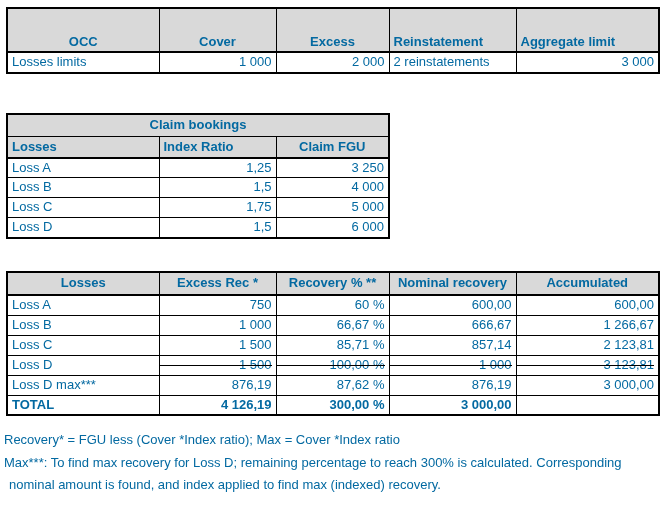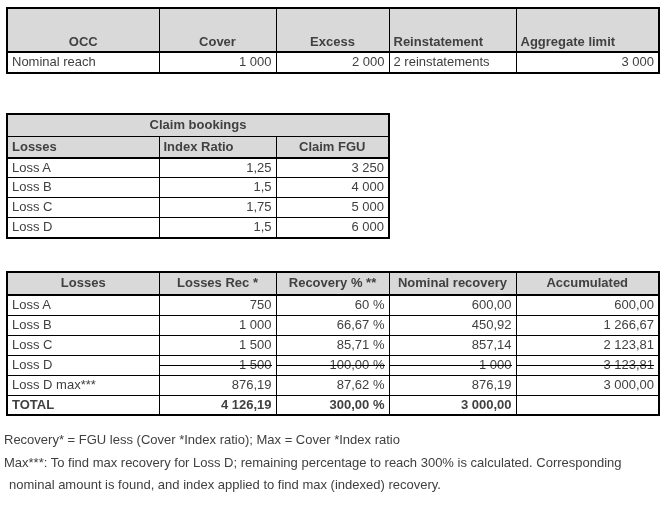--- a/index.html
+++ b/index.html
@@ -9,7 +9,7 @@
     height: 520px;
     background: #ffffff;
     font-family: "Liberation Sans", sans-serif;
-    color: #404040;
+    color: #0369a1;
     overflow: hidden;
   }
   table {

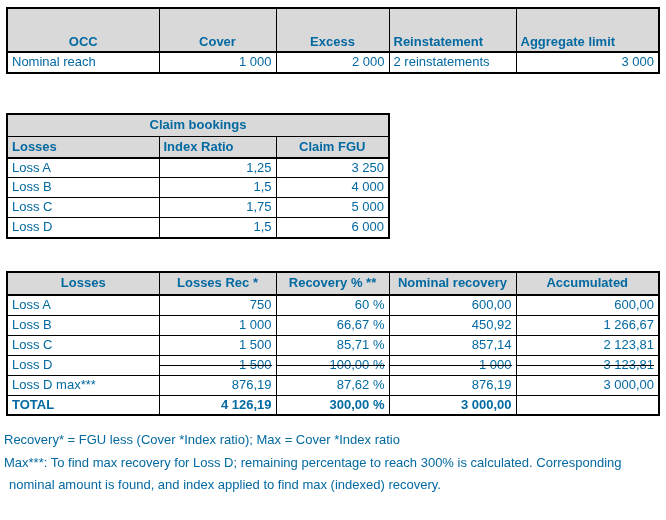--- a/index.html
+++ b/index.html
@@ -100,7 +100,7 @@
     </thead>
     <tbody>
       <tr>
-        <td class="al">Nominal reach</td>
+        <td class="al">Losses limits</td>
         <td class="ar">1 000</td>
         <td class="ar">2 000</td>
         <td class="al">2 reinstatements</td>

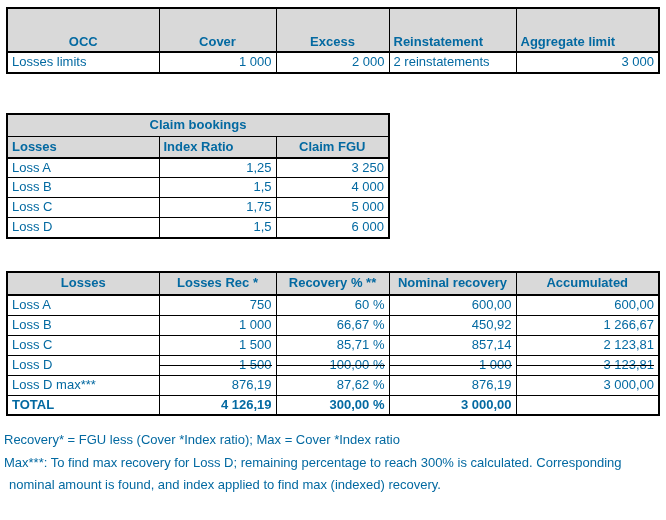--- a/index.html
+++ b/index.html
@@ -160,7 +160,7 @@
     <thead>
       <tr>
         <th class="ac">Losses</th>
-        <th class="ac">Losses Rec *</th>
+        <th class="ac">Excess Rec *</th>
         <th class="ac">Recovery % **</th>
         <th class="ac">Nominal recovery</th>
         <th class="ac">Accumulated</th>

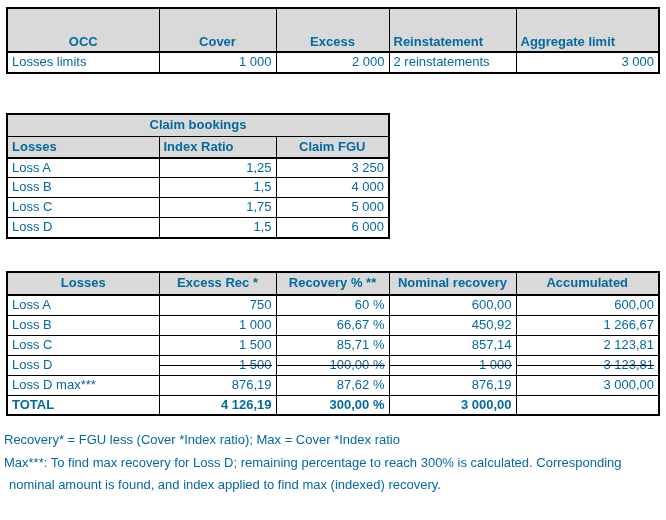--- a/index.html
+++ b/index.html
@@ -178,7 +178,7 @@
         <td class="al">Loss B</td>
         <td class="ar">1 000</td>
         <td class="ar">66,67 %</td>
-        <td class="ar">450,92</td>
+        <td class="ar">666,67</td>
         <td class="ar">1 266,67</td>
       </tr>
       <tr>

